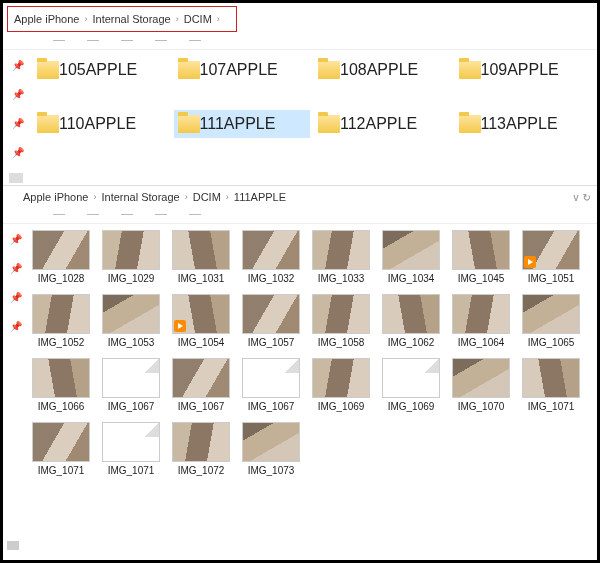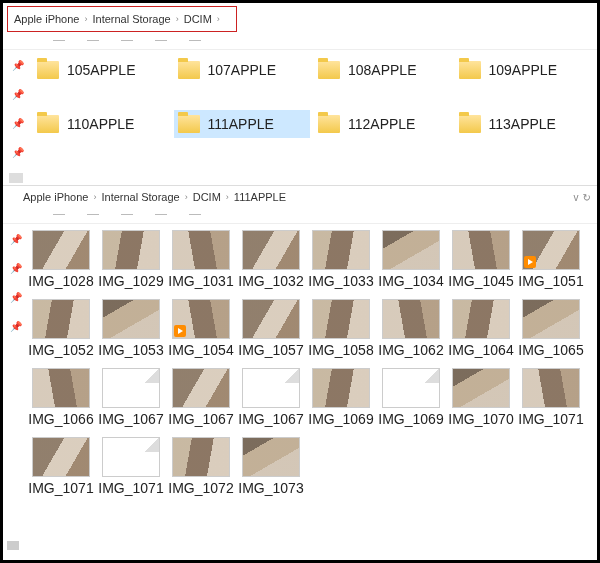--- a/index.html
+++ b/index.html
@@ -82,10 +82,10 @@
   .folder-item {
     display: flex;
     align-items: center;
-    gap: 8px;
+    gap: 0;
     height: 28px;
     padding: 2px 4px;
-    font-size: 14px;
+    font-size: 16px;
   }
   .folder-item.selected {
     background: #cde8ff;

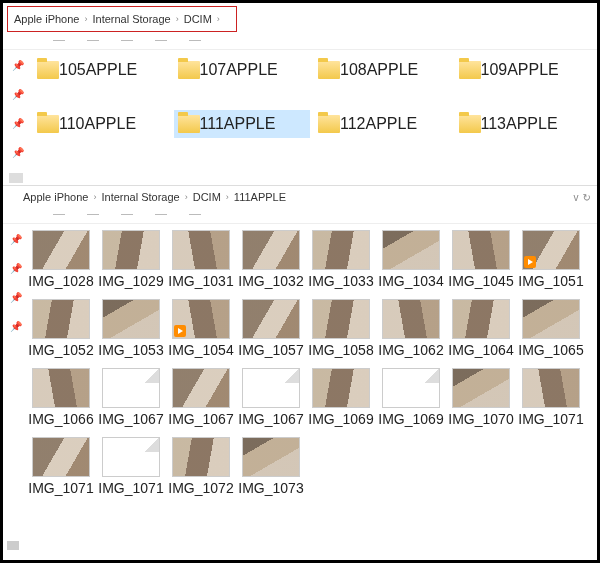--- a/index.html
+++ b/index.html
@@ -203,7 +203,7 @@
     margin-left: 1px;
   }
   .thumb-label {
-    font-size: 14px;
+    font-size: 10px;
     margin-top: 3px;
     color: #222;
     text-align: center;

